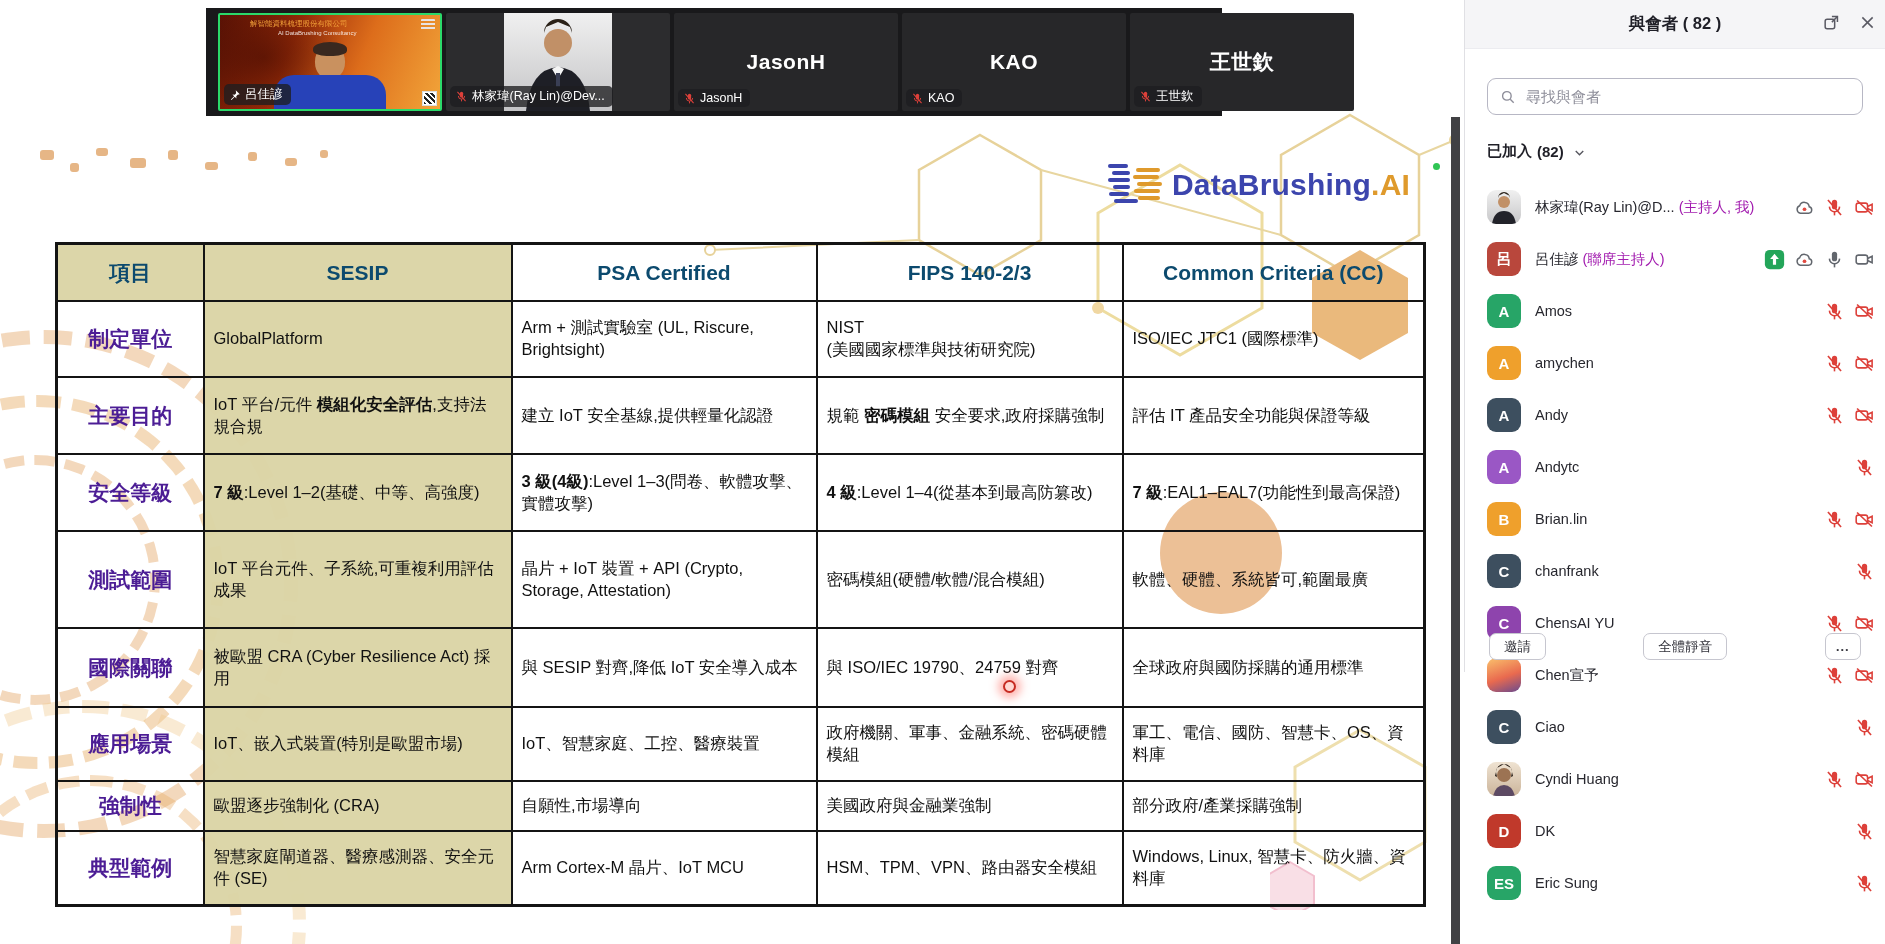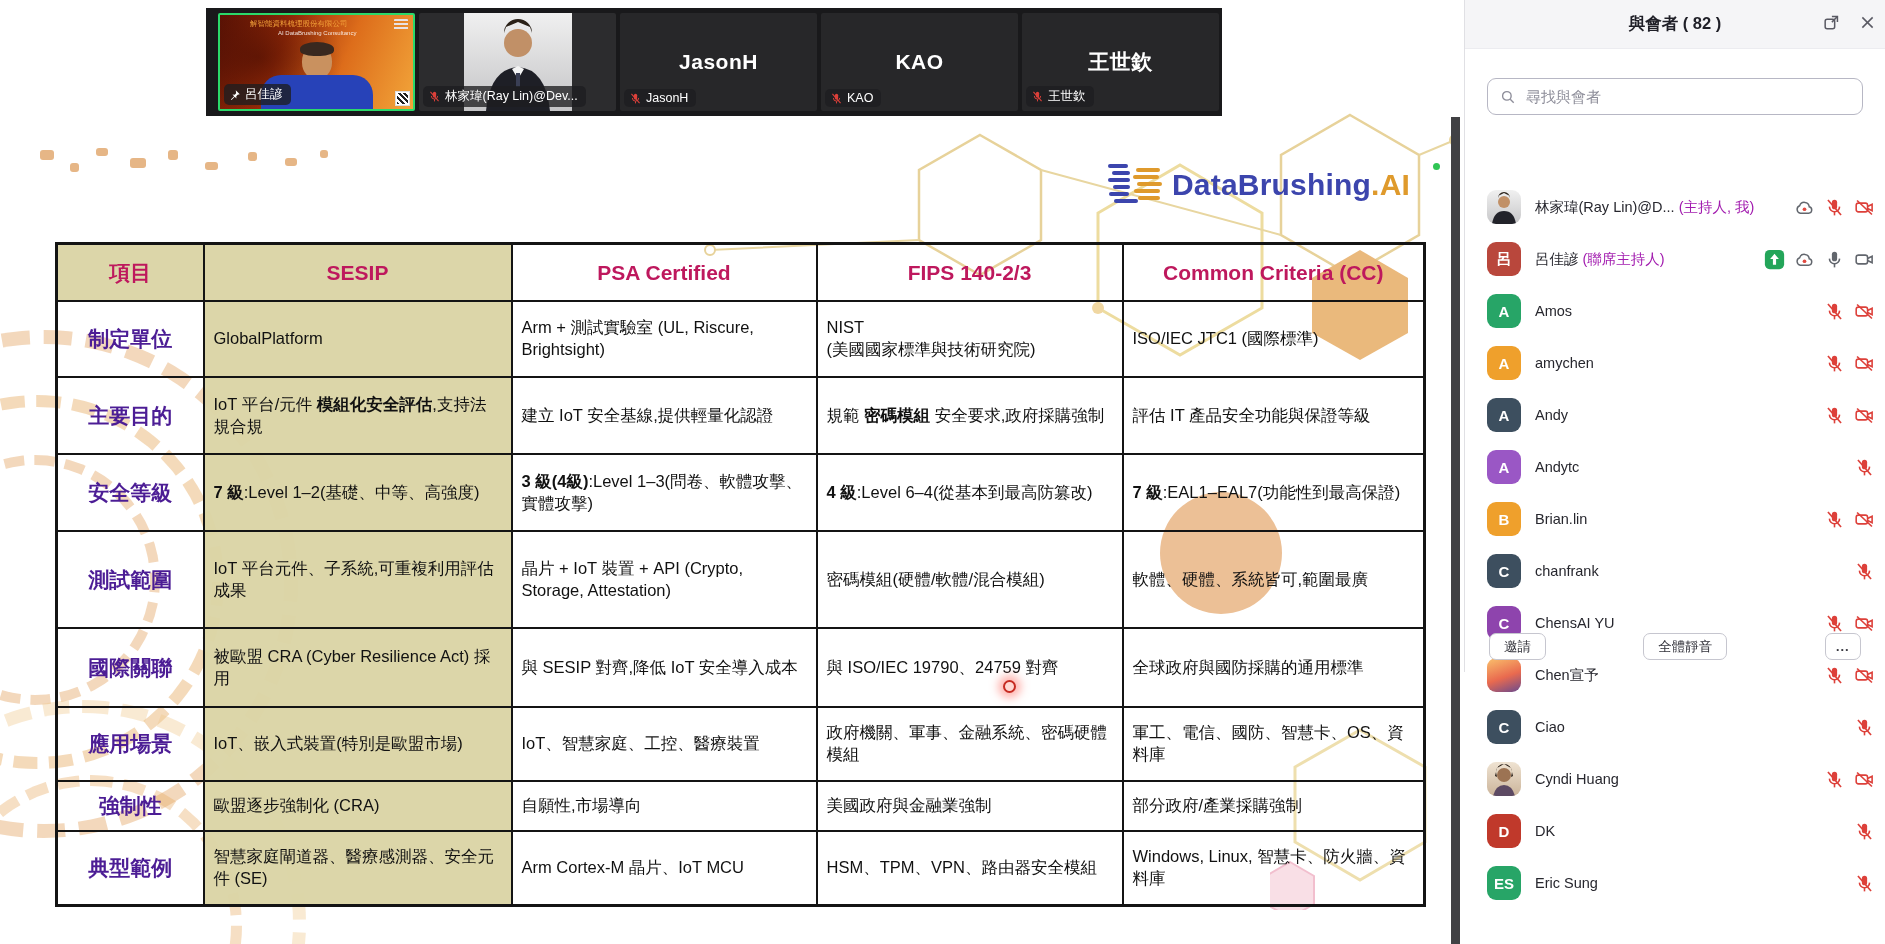--- a/index.html
+++ b/index.html
@@ -18,7 +18,7 @@
     background:#19191b;display:flex;gap:4px;padding:5px 3px 5px 12px;
     box-sizing:border-box;z-index:6;
   }
-  .tile{position:relative;width:197px;height:98px;background:#272729;border-radius:2px;
+  .tile{position:relative;width:224px;height:98px;background:#272729;border-radius:2px;
         box-sizing:border-box;overflow:hidden;flex:0 0 auto;}
   .tile.active{border:2px solid #2bd96a;}
   .tile .bigname{position:absolute;inset:0;display:flex;align-items:center;justify-content:center;

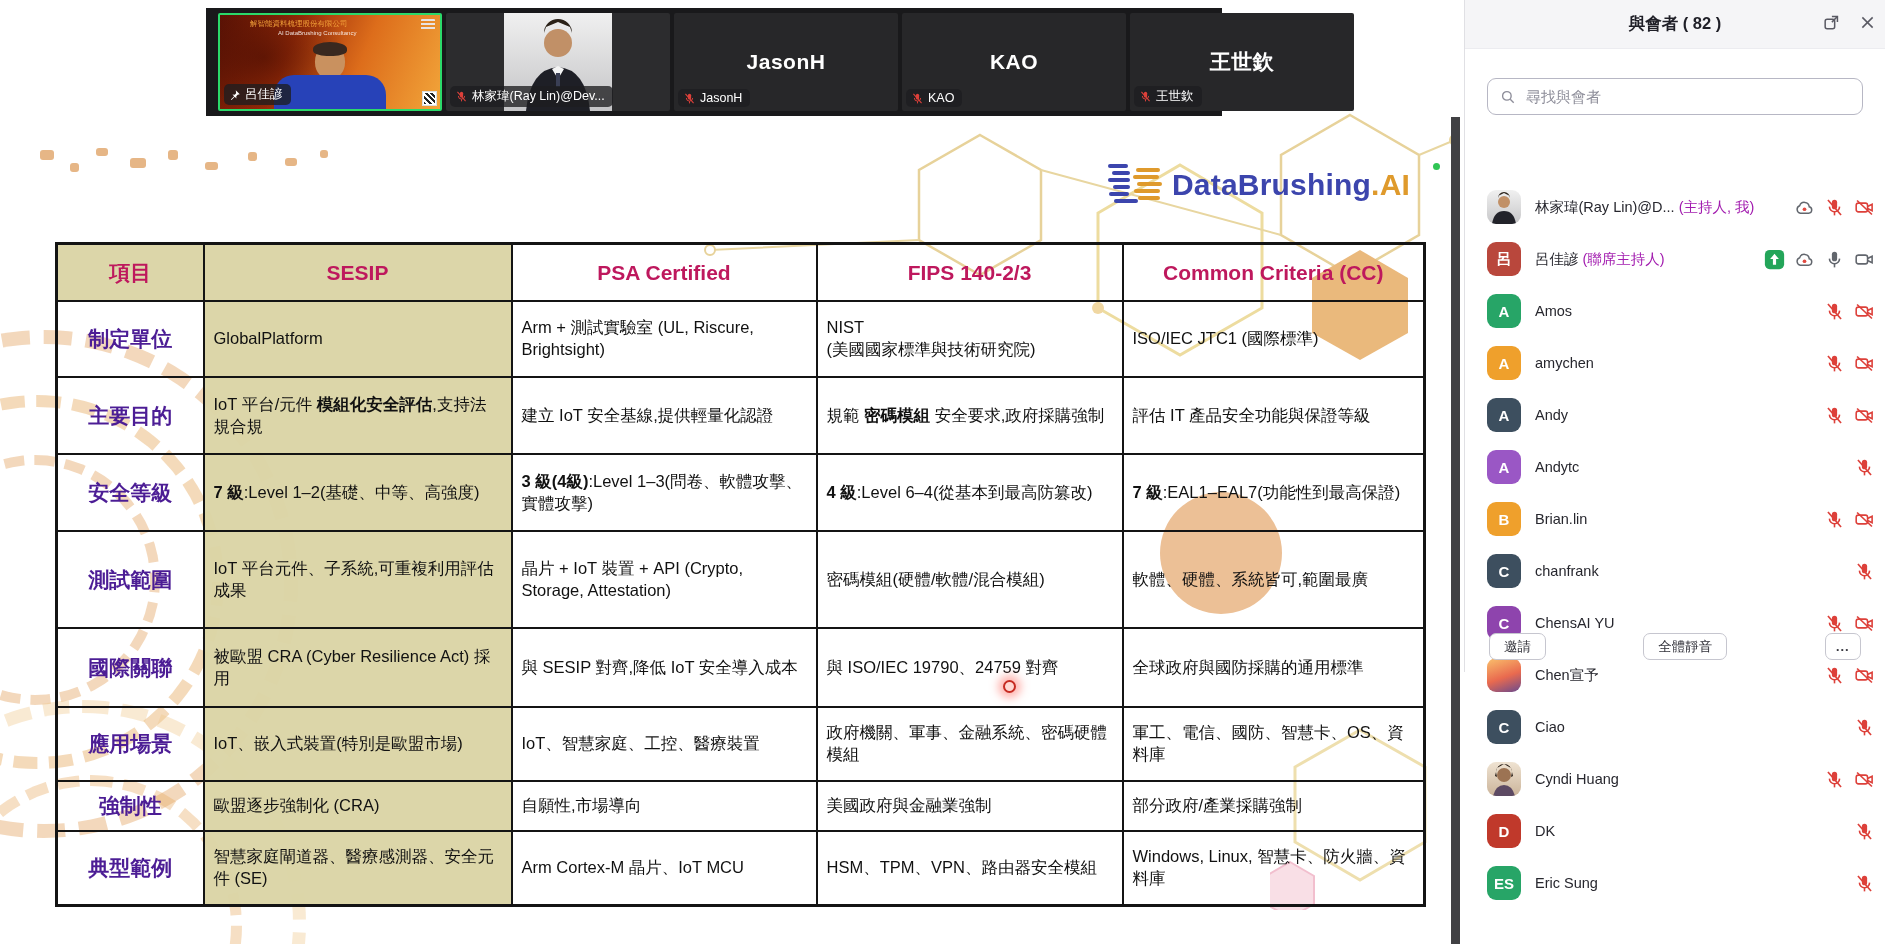--- a/index.html
+++ b/index.html
@@ -354,6 +354,15 @@
     <input type="text" placeholder="尋找與會者" style="">
   </div>
 
+  <div class="joined-row">
+    <span>已加入</span>
+    <span style="margin-left:-3px;">(82)</span>
+    <span class="chev">
+      <svg width="15" height="15" viewBox="0 0 24 24">
+          <polyline points="6,9.5 12,15.5 18,9.5" fill="none" stroke="currentColor" stroke-width="2.2"></polyline>
+        </svg>
+    </span>
+  </div>
 
   <div class="plist" id="plist">
       <div class="p-row">

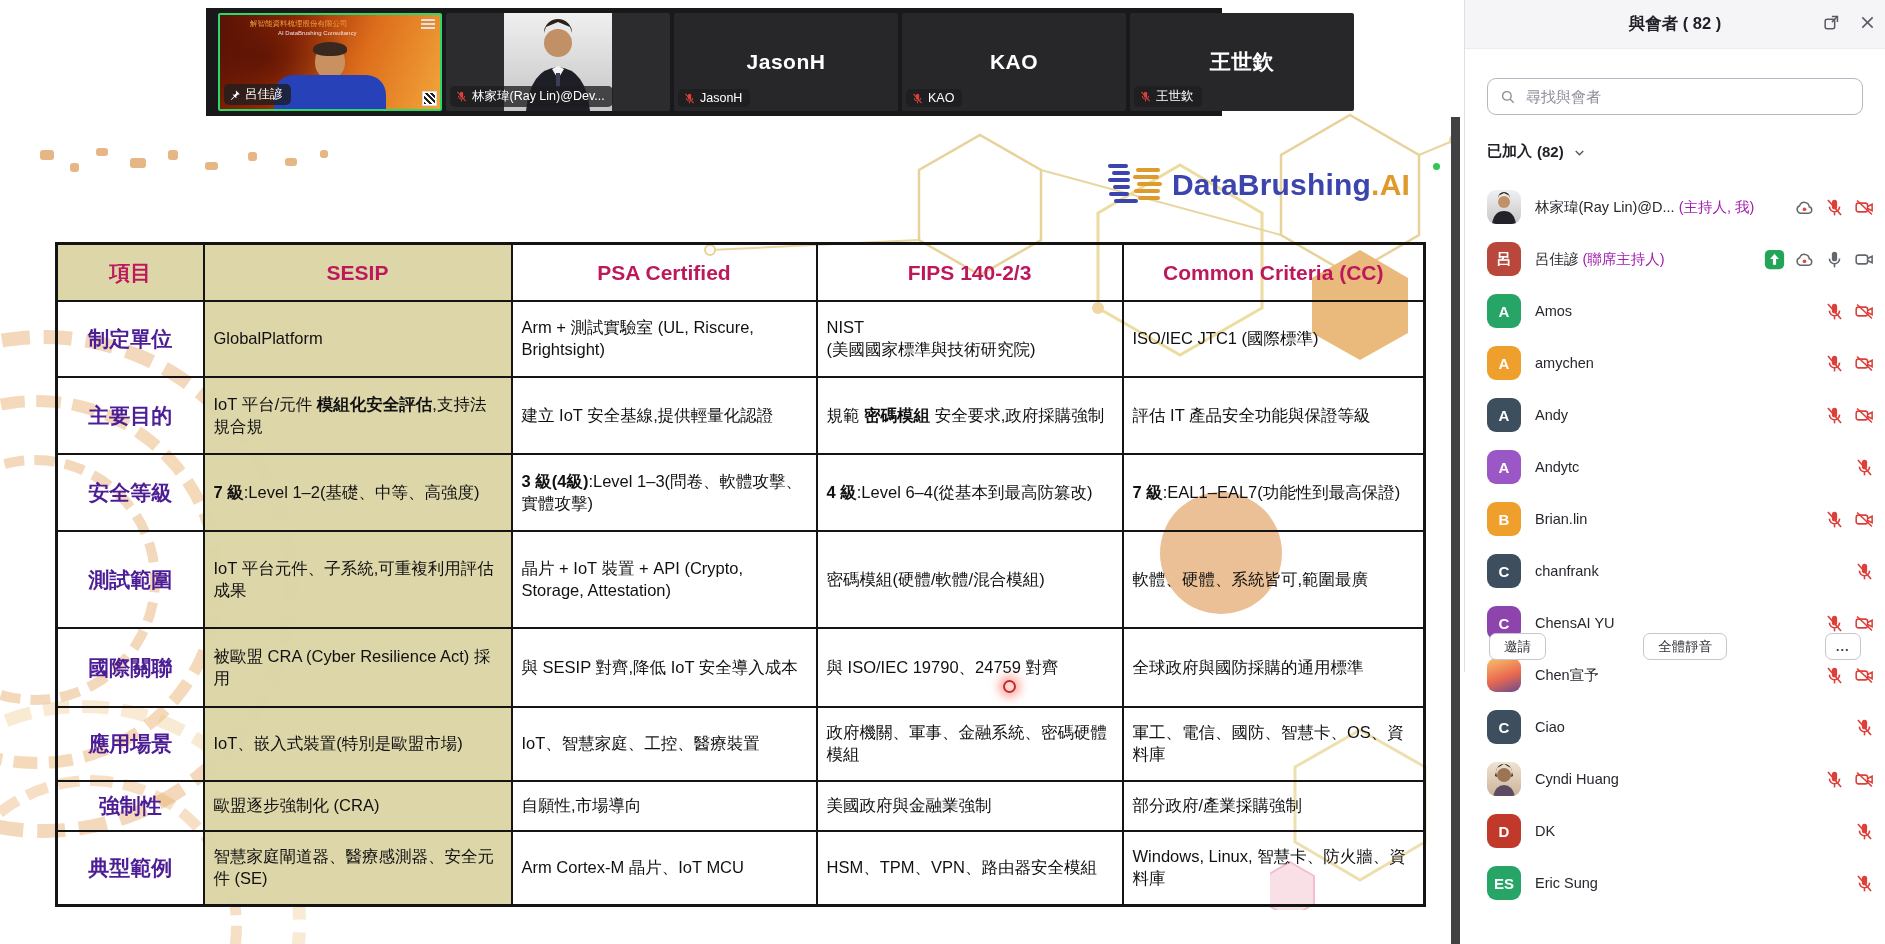--- a/index.html
+++ b/index.html
@@ -57,7 +57,7 @@
   .cert-table{position:absolute;left:55px;top:242px;width:1368px;border-collapse:collapse;table-layout:fixed;
       z-index:2;border:3px solid #141414;}
   .cert-table th,.cert-table td{border:2px solid #141414;vertical-align:middle;}
-  .cert-table thead th{font-size:21px;font-weight:700;text-align:center;padding:2px 6px;color:#be185d;}
+  .cert-table thead th{font-size:21px;font-weight:700;text-align:center;padding:2px 6px;color:#0c4a6e;}
   .cert-table th.rowlab{font-size:21px;font-weight:700;text-align:center;color:#4c1d95;}
   .cert-table td{font-size:16.5px;line-height:1.32;padding:3px 9px;color:#111;}
   .beige{background:rgba(219,212,166,.96);}

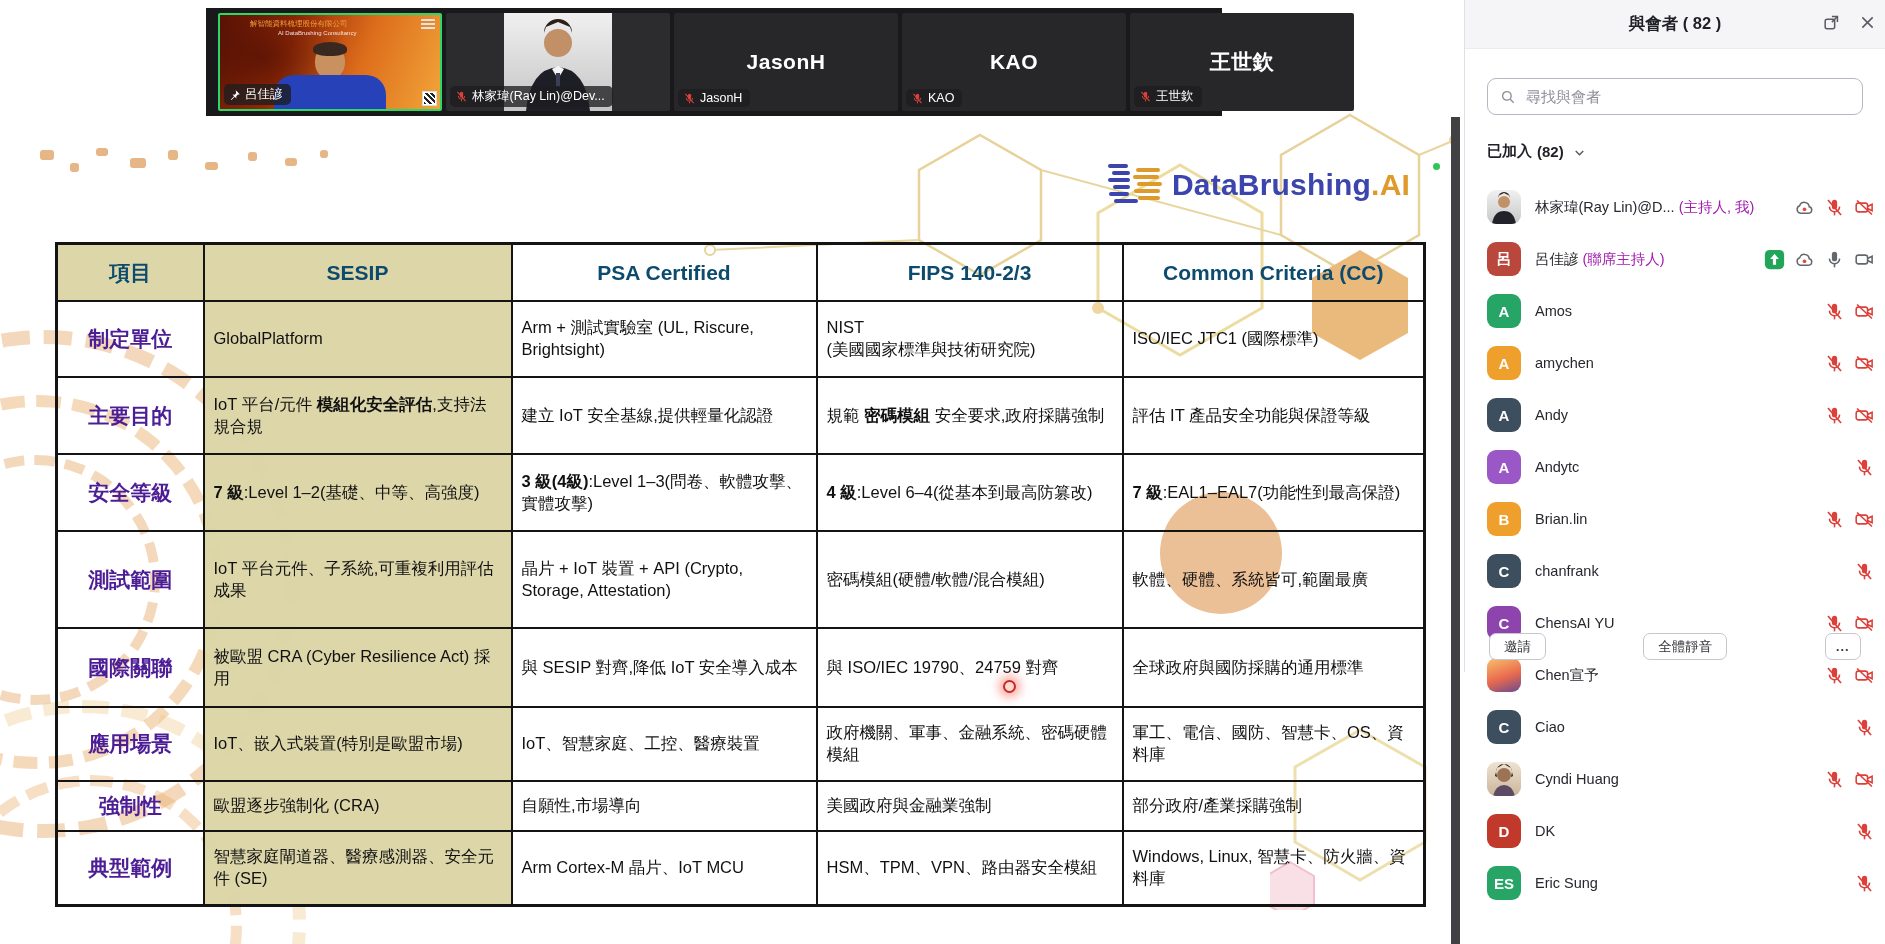--- a/index.html
+++ b/index.html
@@ -194,7 +194,7 @@
           <th class="rowlab">安全等級</th>
           <td class="beige"><b>7 級</b><span>:Level 1–2(基礎、中等、高強度)</span></td>
           <td><b>3 級(4級)</b><span>:Level 1–3(問卷、軟體攻擊、實體攻擊)</span></td>
-          <td><b>4 級</b><span>:Level 6–4(從基本到最高防篡改)</span></td>
+          <td><b>4 級</b><span>:Level 1–4(從基本到最高防篡改)</span></td>
           <td><b>7 級</b><span>:EAL1–EAL7(功能性到最高保證)</span></td>
         </tr>
         <tr style="height: 97px;">

